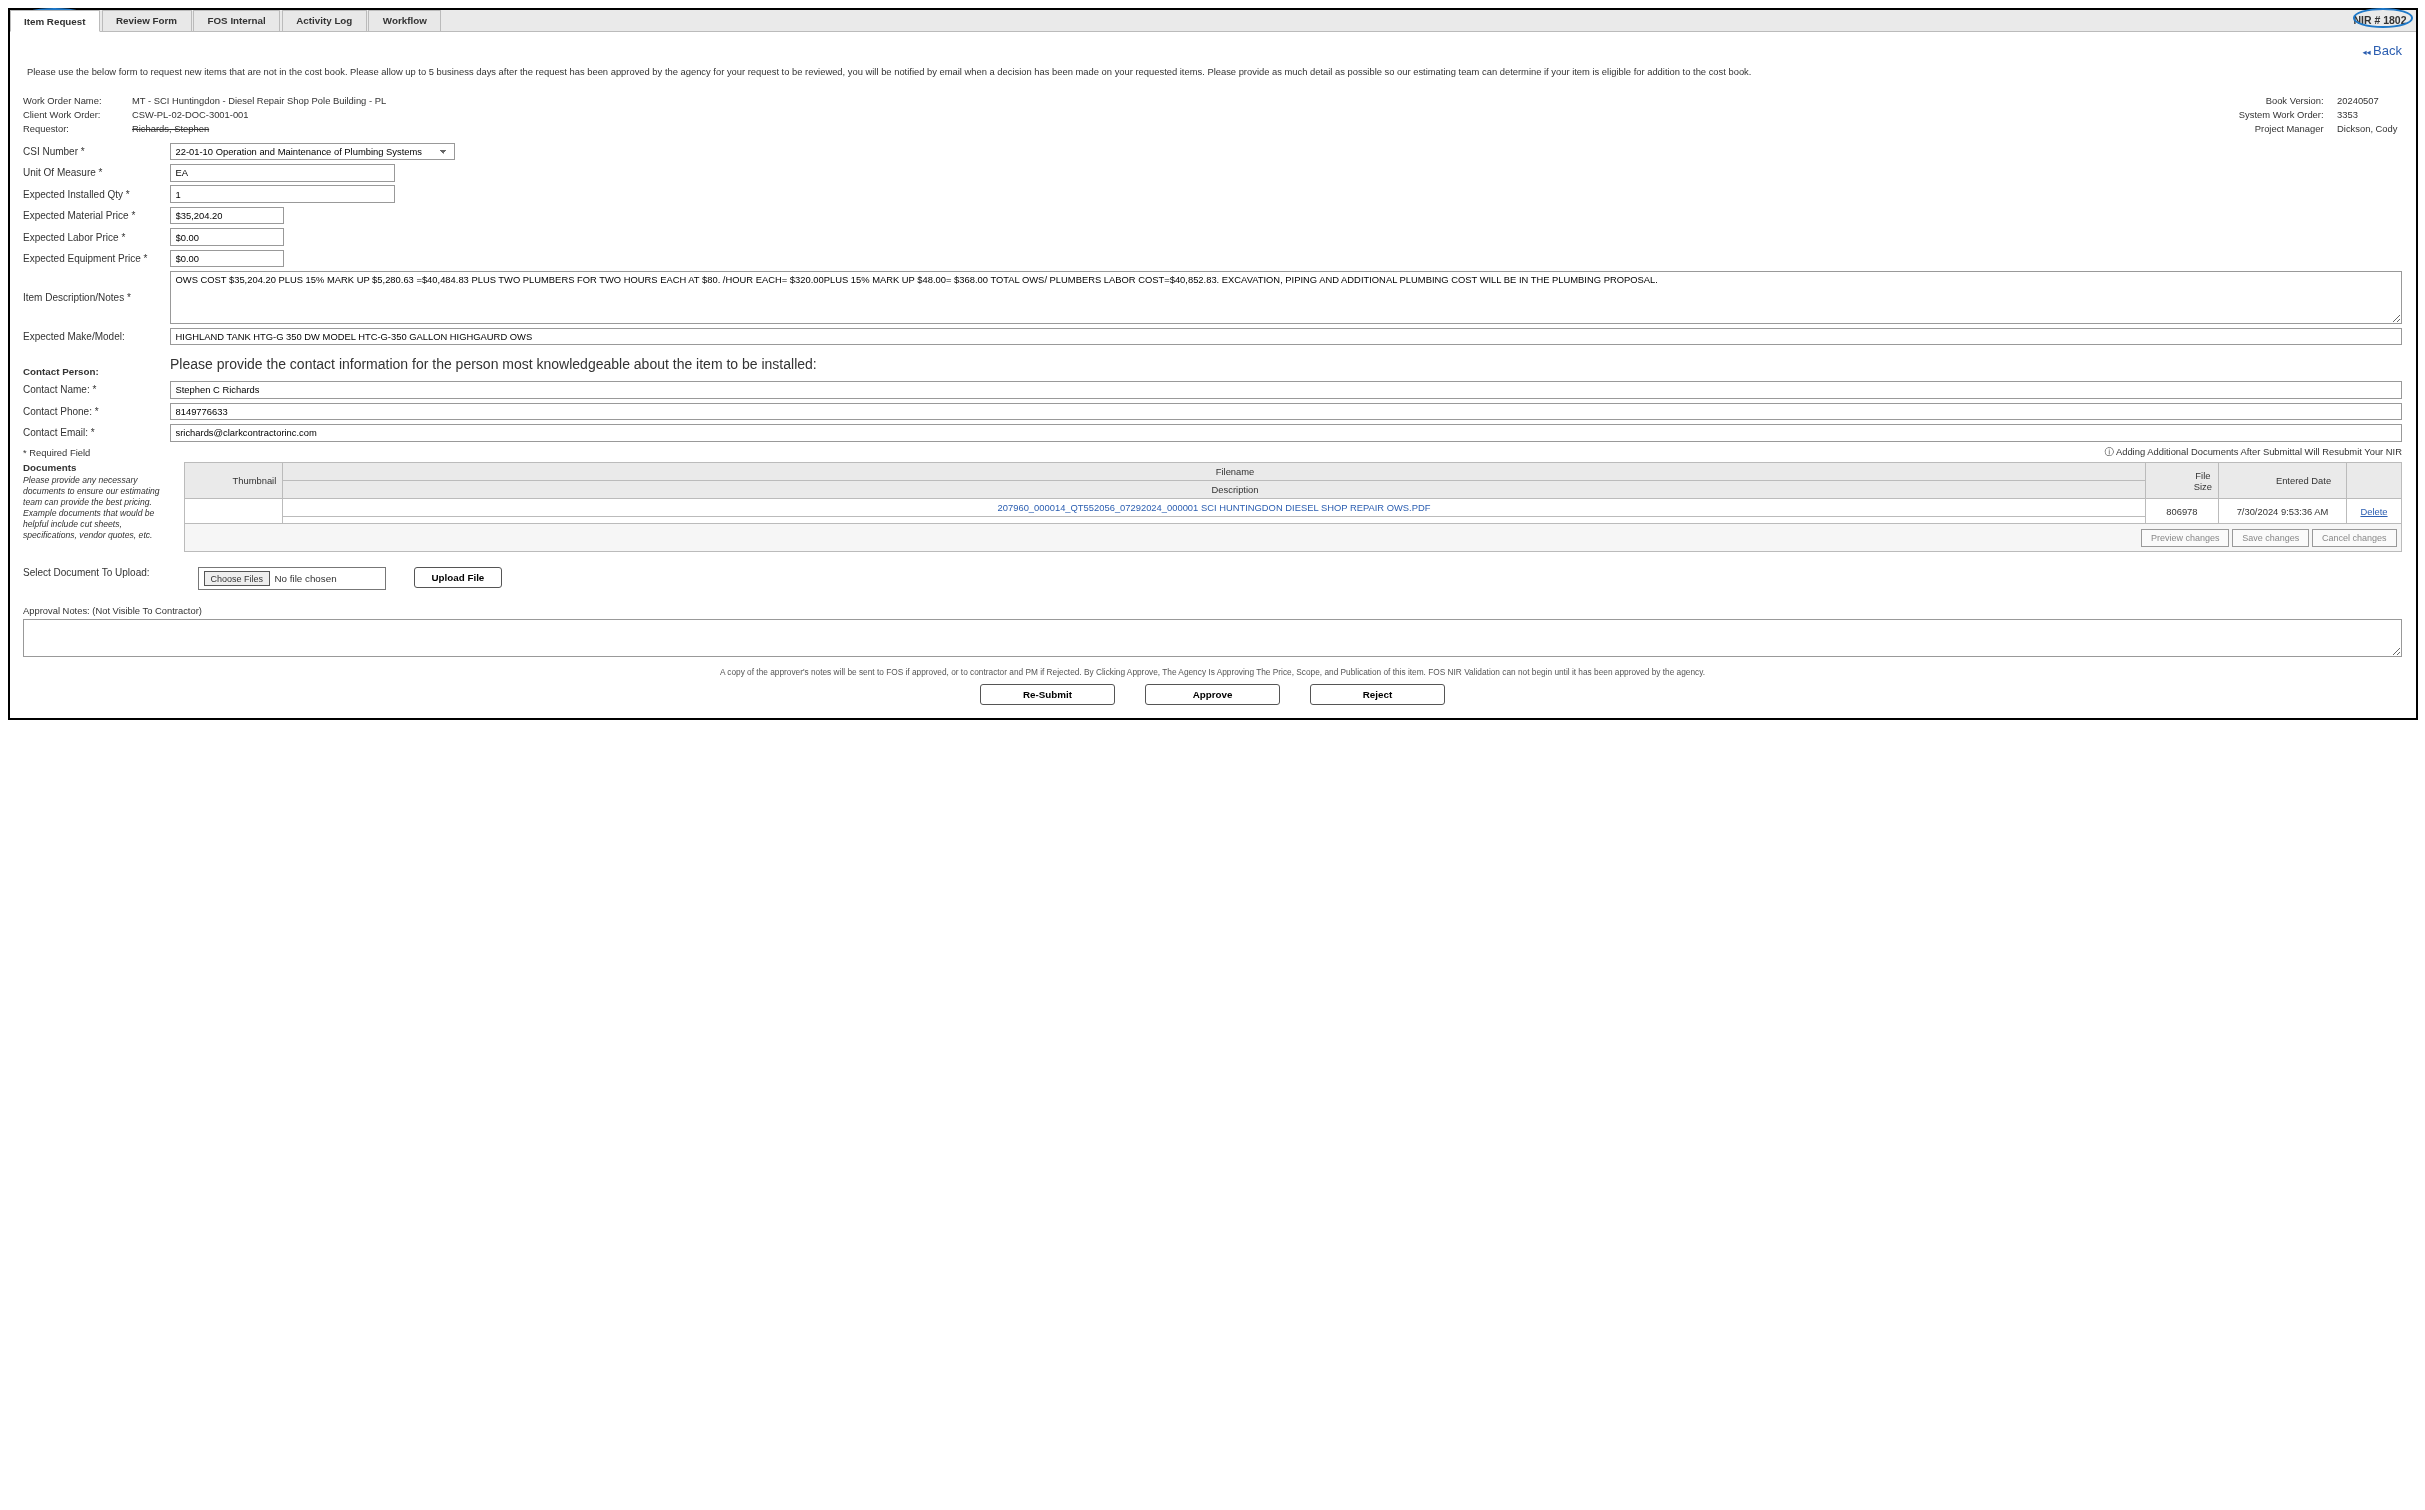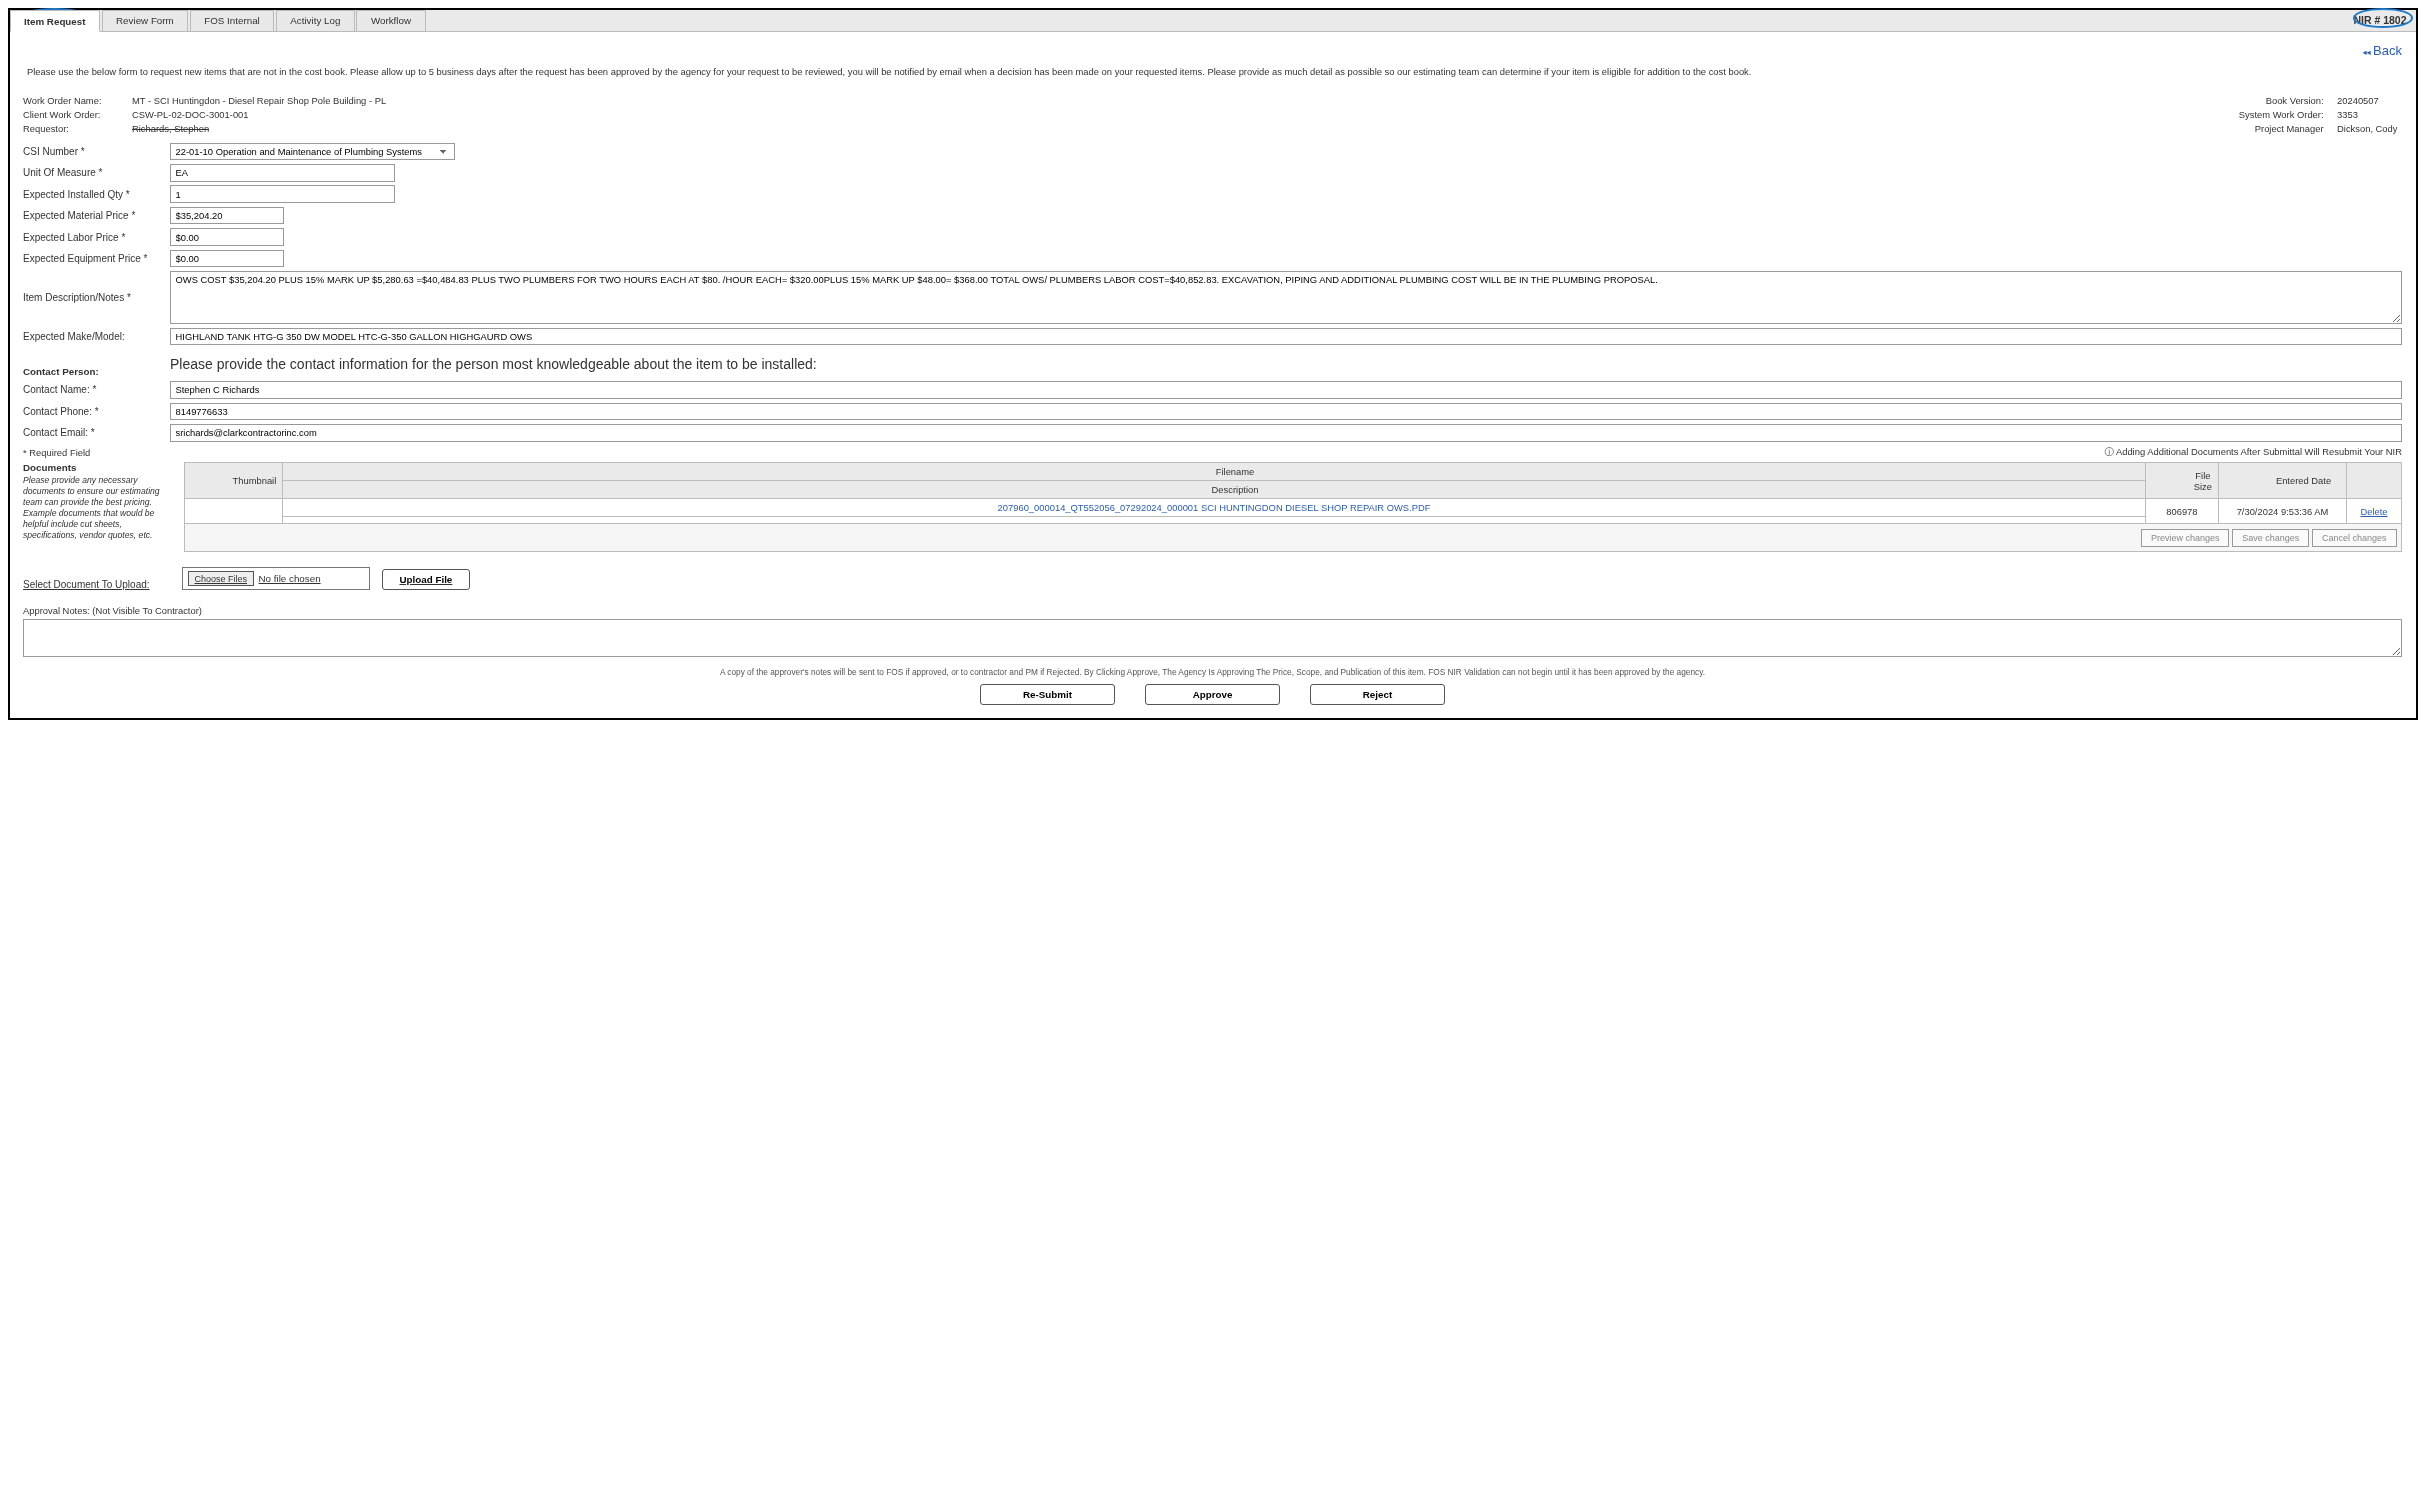--- a/index.html
+++ b/index.html
@@ -34,6 +34,7 @@
     cursor: pointer;
     font-size: 9.8px;
     margin-right: 1.5px;
+    font-weight: bold;
   }
   .tab.active {
     background: #fff;

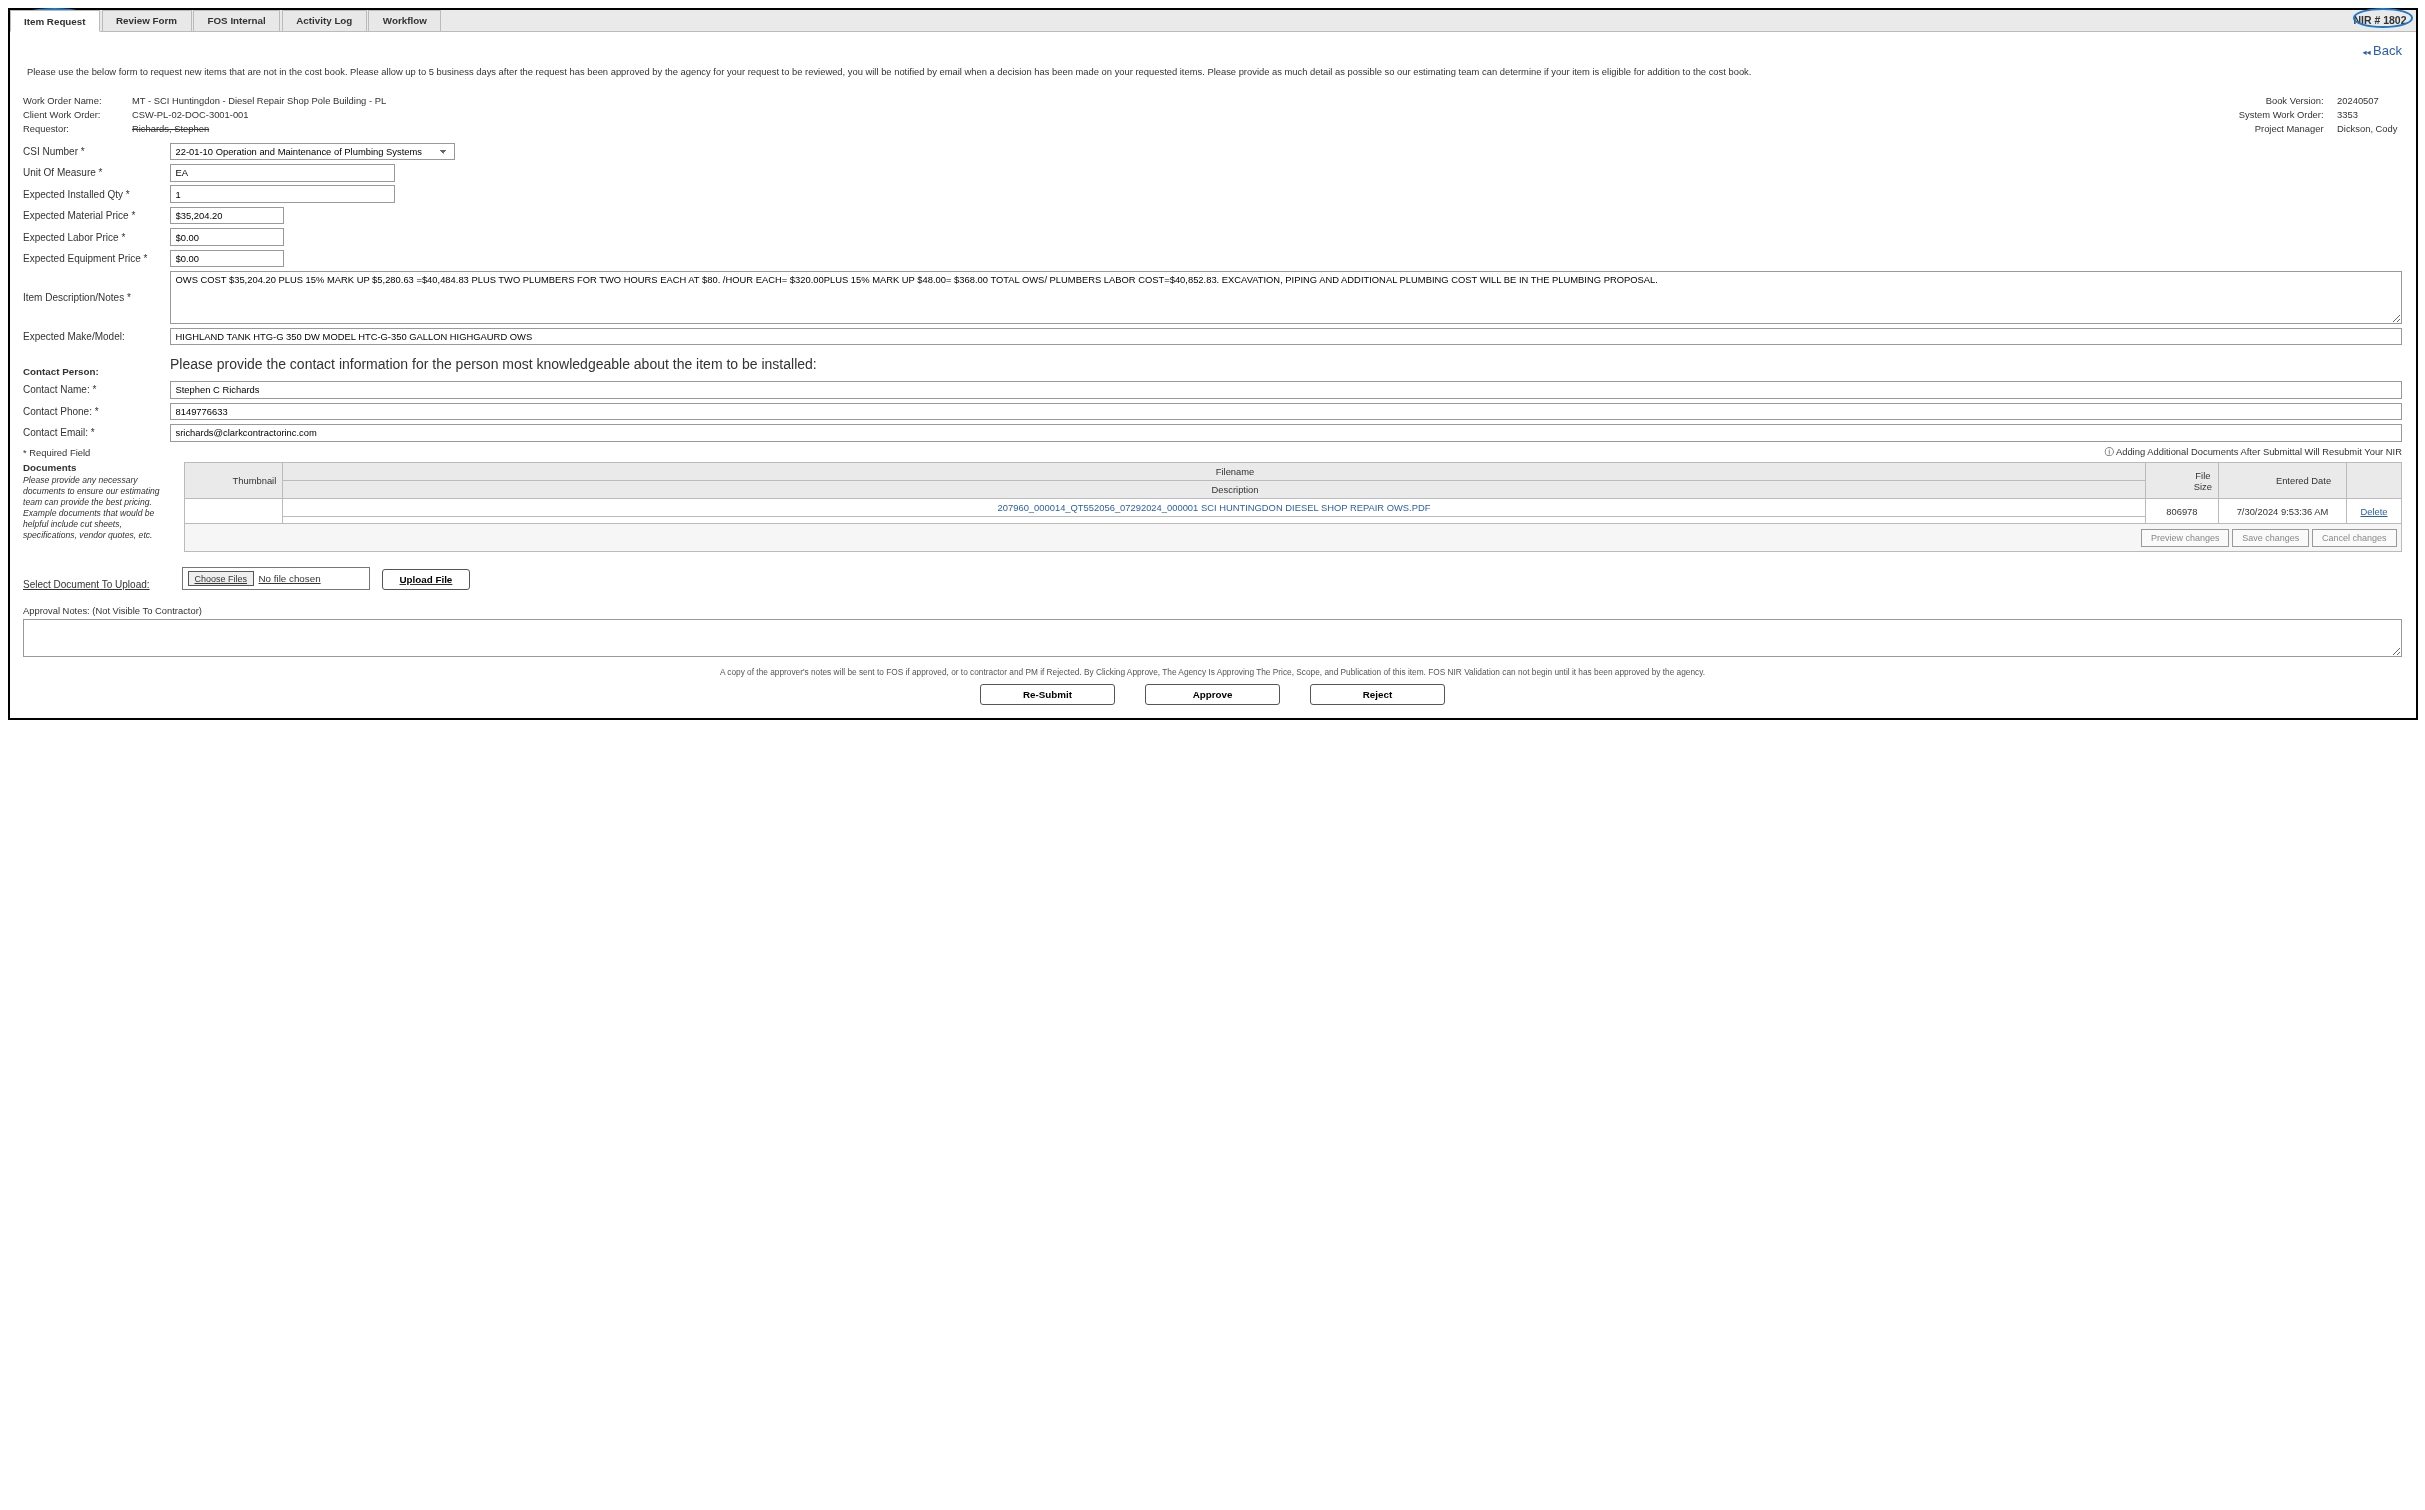--- a/index.html
+++ b/index.html
@@ -120,7 +120,7 @@
     cursor: pointer;
     color: #888;
   }
-  .upload-row { display:flex; align-items:flex-end; gap: 12px; margin: 15px 0 15px 0; text-decoration: underline;}
+  .upload-row { display:flex; align-items:flex-start; gap: 28px; margin: 15px 0 15px 0;}
   .upload-row .form-label { width:147px; }
   .file-chooser { display:inline-flex; align-items:center; border:0.8px solid #777; padding:3px 4.5px; gap:4.5px; width: 188px;}
   .file-chooser .choose-btn { border:0.8px solid #555; padding:1.5px 6px; font-size:9px; background:#eee; cursor:pointer;}

